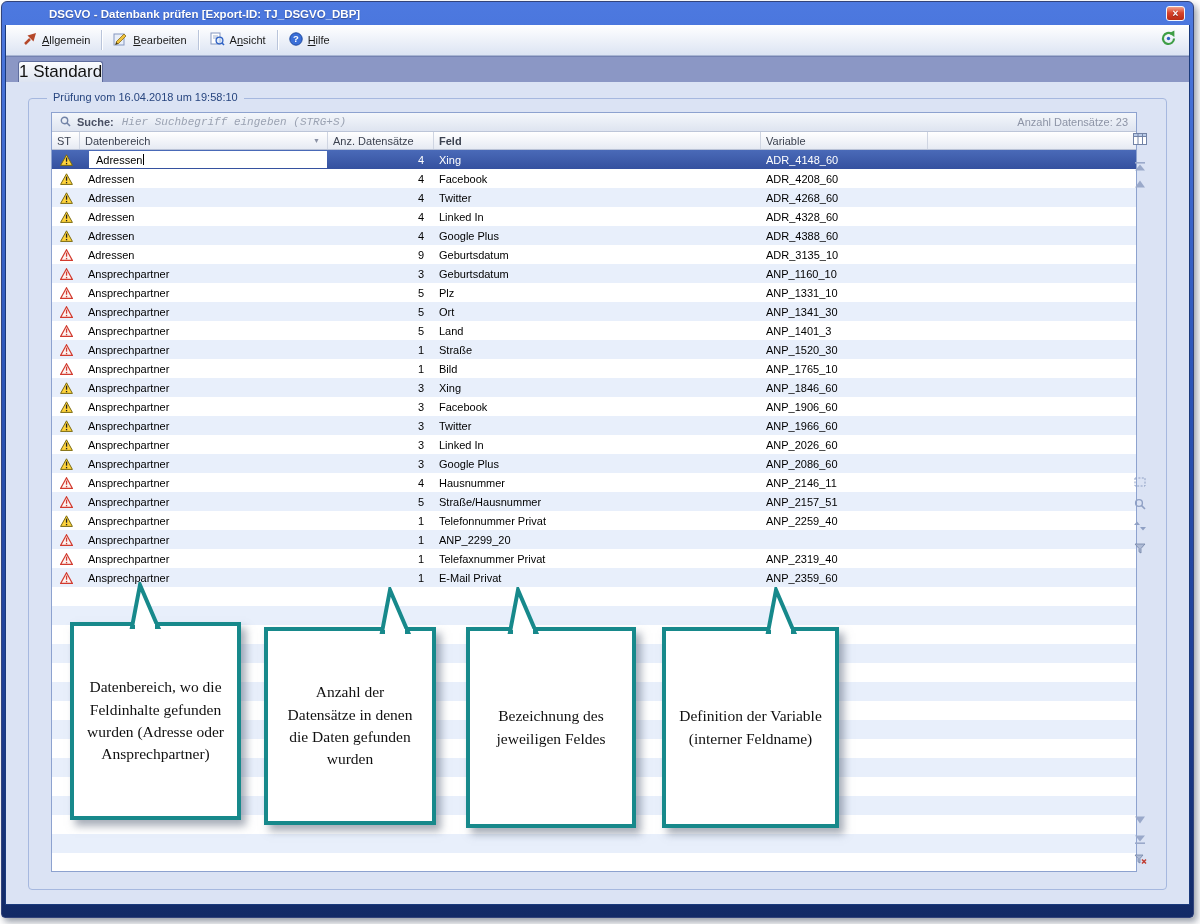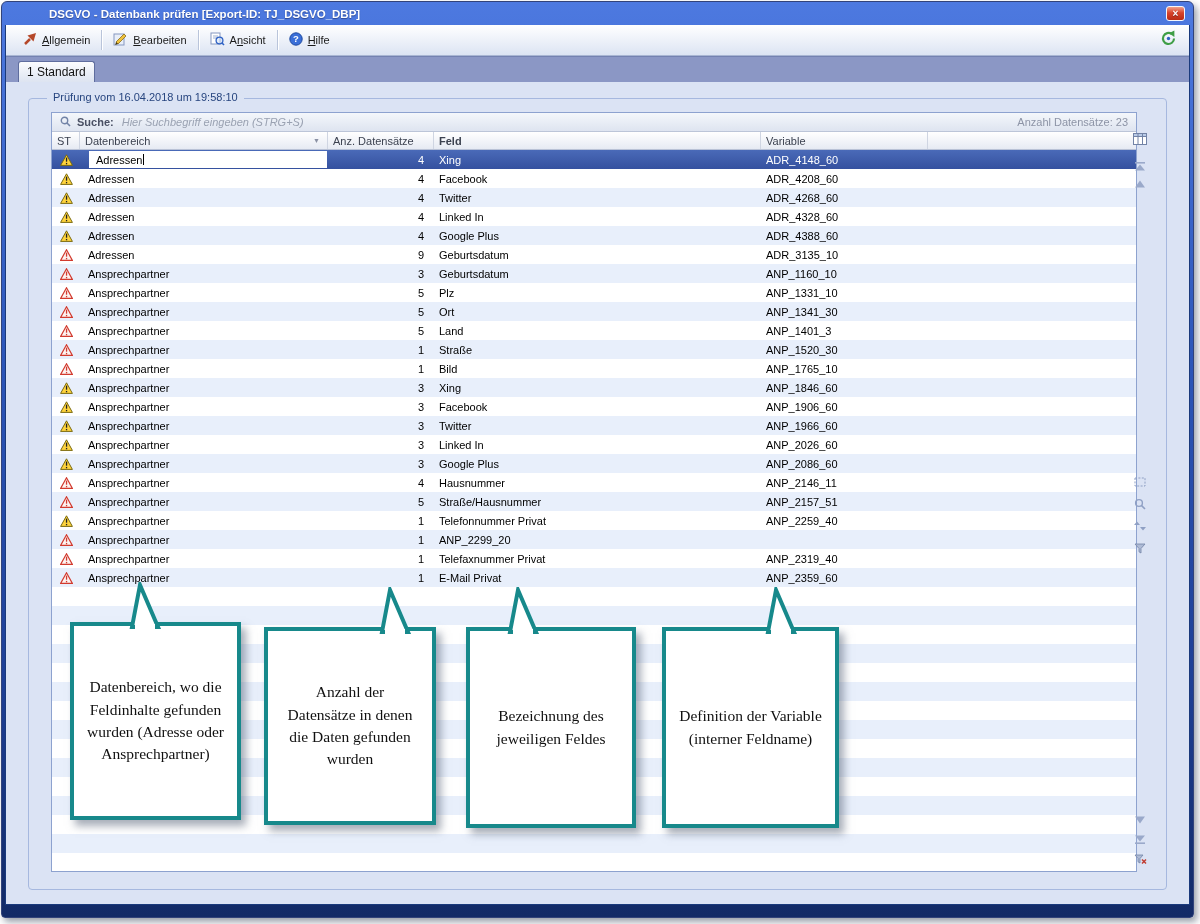--- a/index.html
+++ b/index.html
@@ -35,8 +35,8 @@
   
   .tabstrip{height:26px;flex:0 0 26px;background:#8b97c5;border-top:1px solid #7482b1;
     display:flex;align-items:flex-end;padding:0 0 0 12px;}
-  .tab{height:21px;padding:0 8px;background:linear-gradient(180deg,#fbfcfe,#dde4f1);
-    border:1px solid #5f6d9e;border-bottom:none;border-radius:3px 3px 0 0;font-size:12px;
+  .tab{height:21px;padding:0 0;background:linear-gradient(180deg,#fbfcfe,#dde4f1);
+    border:1px solid #5f6d9e;border-bottom:none;border-radius:3px 3px 0 0;font-size:17px;
     color:#111;display:flex;align-items:center;cursor:pointer;}
 
   

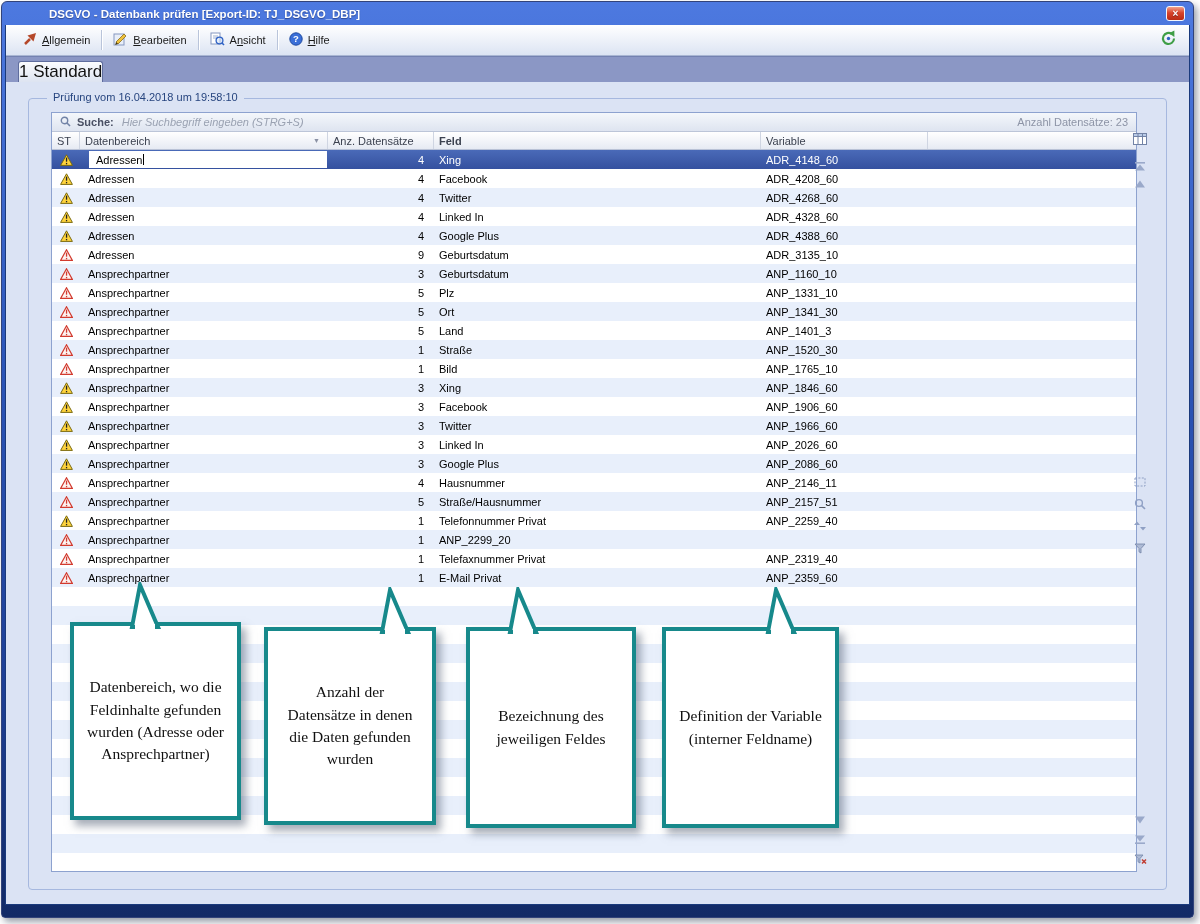--- a/index.html
+++ b/index.html
@@ -54,7 +54,7 @@
     border-bottom:1px solid #bcc5d8;display:flex;align-items:center;padding:0 8px;gap:6px;}
   .search-label{font-weight:bold;color:#4a5064;}
   .search-input{flex:1;border:none;background:transparent;font-size:11px;color:#333;
-    outline:none;font-family:Liberation Sans, sans-serif;}
+    outline:none;font-family:Liberation Mono, monospace;}
   .search-input::placeholder{color:#9aa2b2;font-style:italic;}
   .search-count{color:#8d94a6;}
 

